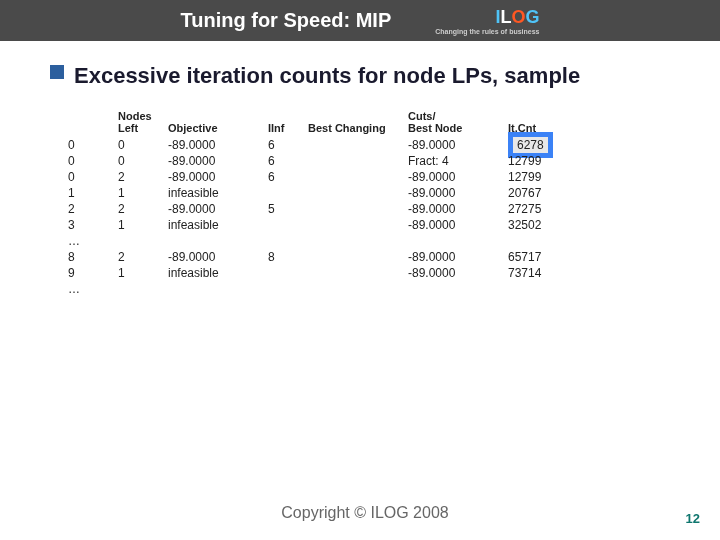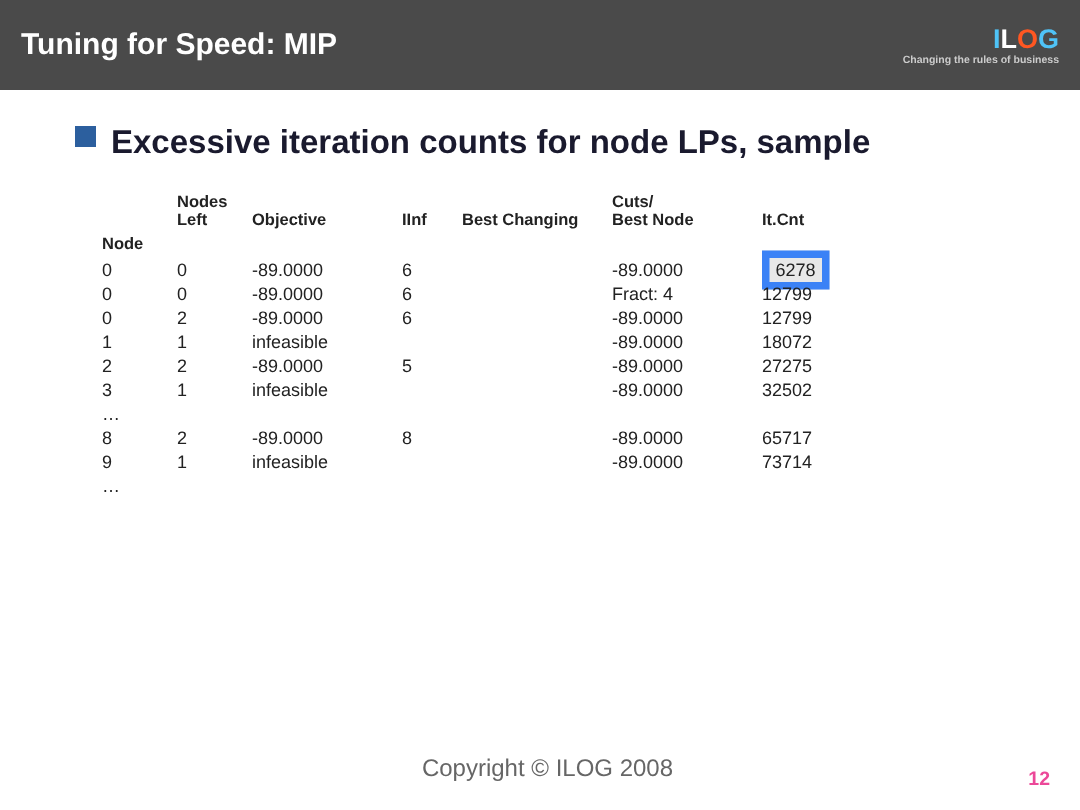--- a/index.html
+++ b/index.html
@@ -21,8 +21,8 @@
       font-weight: bold;
       display: flex;
       align-items: center;
-      justify-content: space-between;
-      height: 60px;
+      justify-content: center;
+      height: 41px;
       gap: 44px;
     }
     #logo-area {

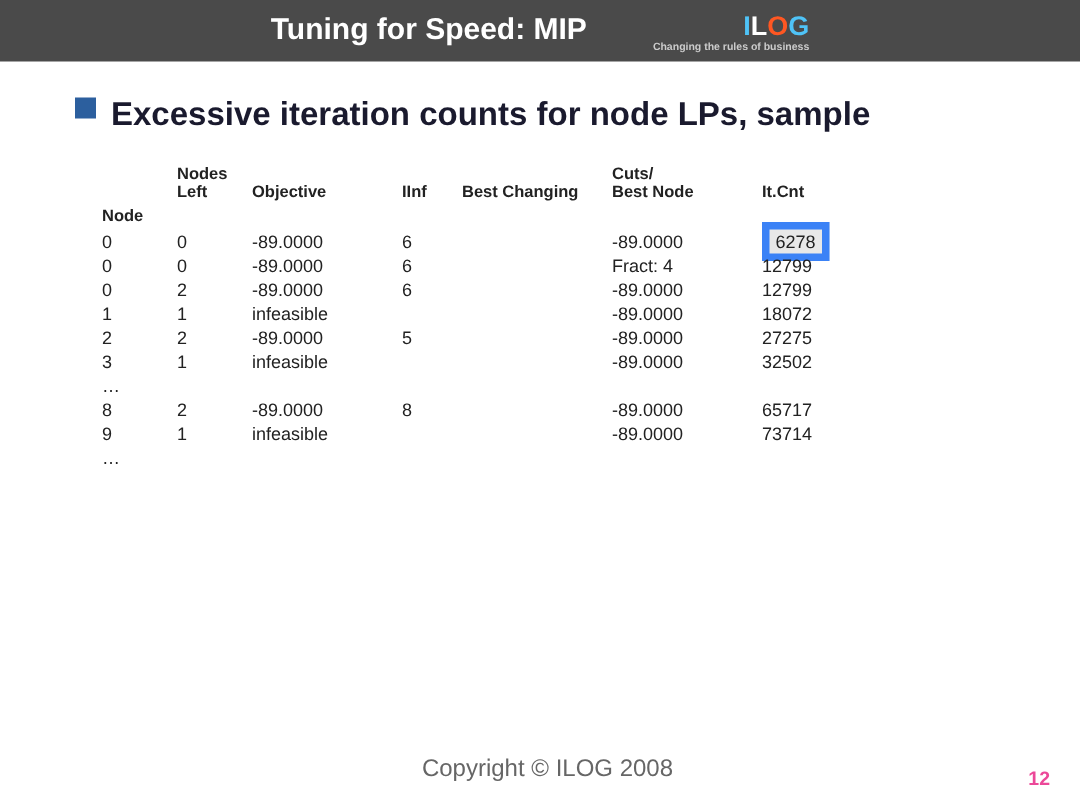--- a/index.html
+++ b/index.html
@@ -185,11 +185,6 @@
           <th class="col-bestnode">Cuts/<br>Best Node</th>
           <th class="col-itcnt">It.Cnt</th>
         </tr>
-        <tr>
-          <th class="col-node">Node</th>
-          <th class="col-left"></th>
-          <th colspan="5"></th>
-        </tr>
       </thead>
       <tbody>
 

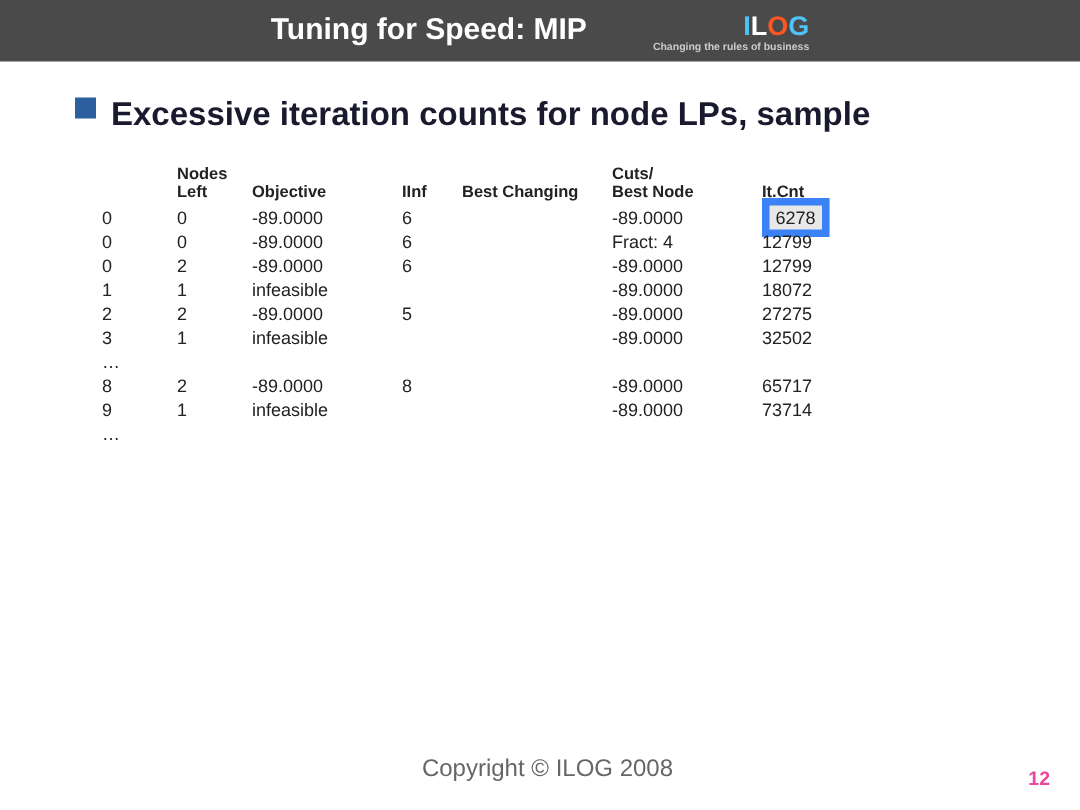--- a/index.html
+++ b/index.html
@@ -225,7 +225,7 @@
           <td></td>
           <td></td>
           <td>-89.0000</td>
-          <td>18072</td>
+          <td>20767</td>
         </tr>
 
         <tr>

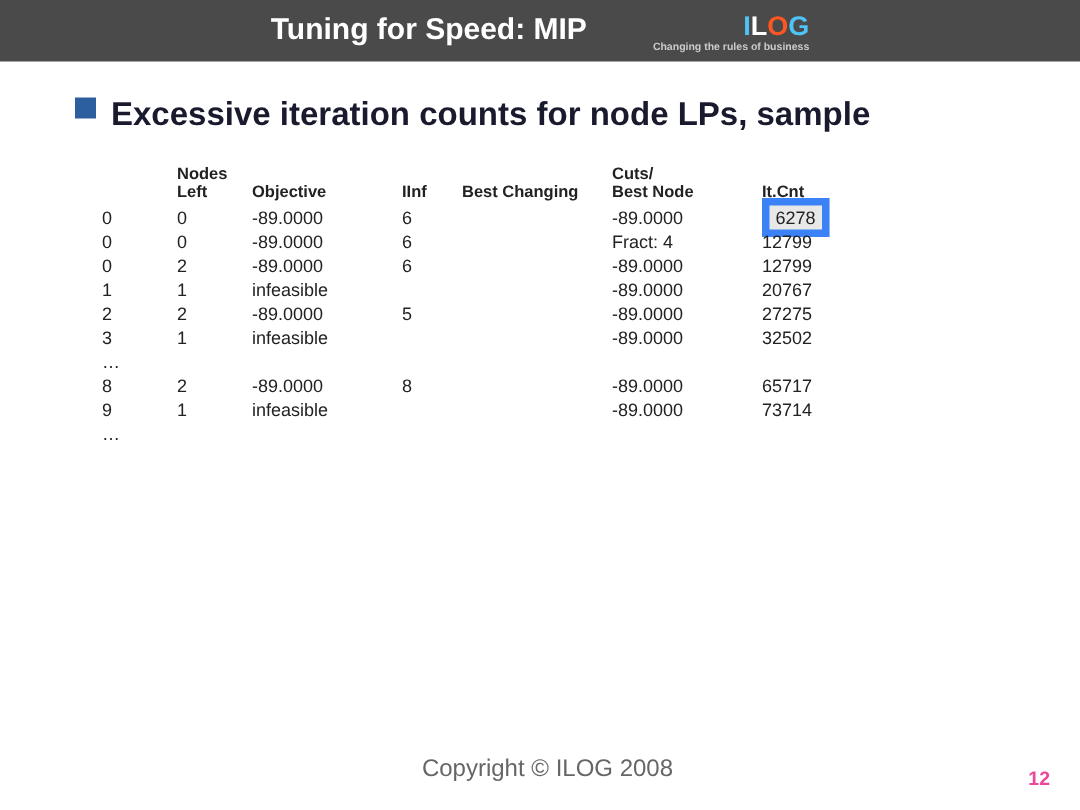--- a/index.html
+++ b/index.html
@@ -142,7 +142,7 @@
       bottom: 14px;
       right: 20px;
       font-size: 13px;
-      color: #ec4899;
+      color: #0f766e;
       font-weight: bold;
     }
   </style>

